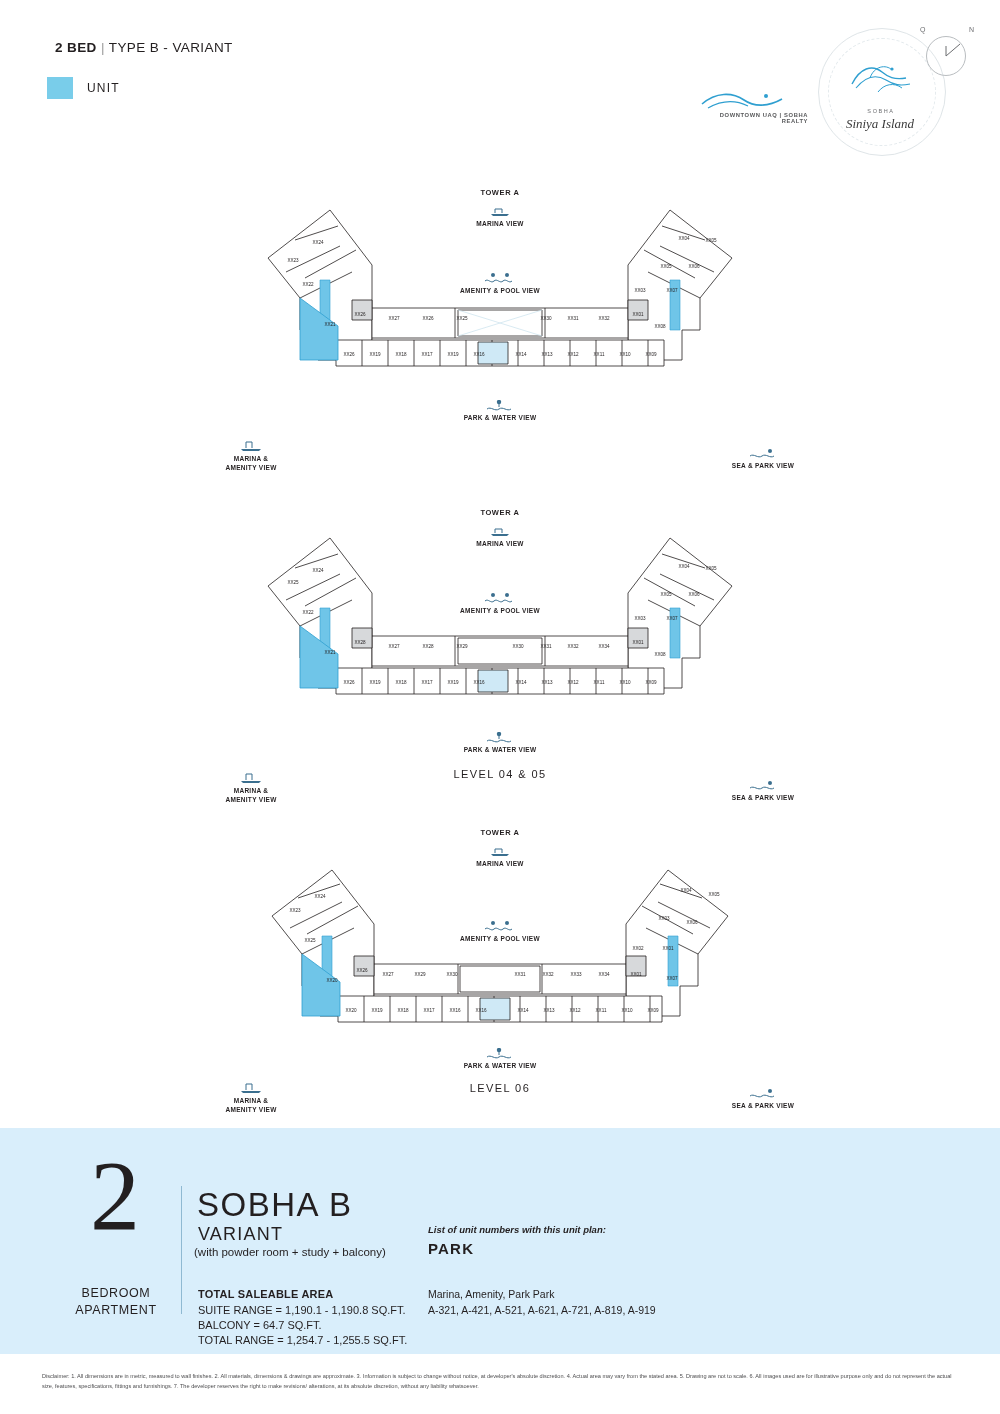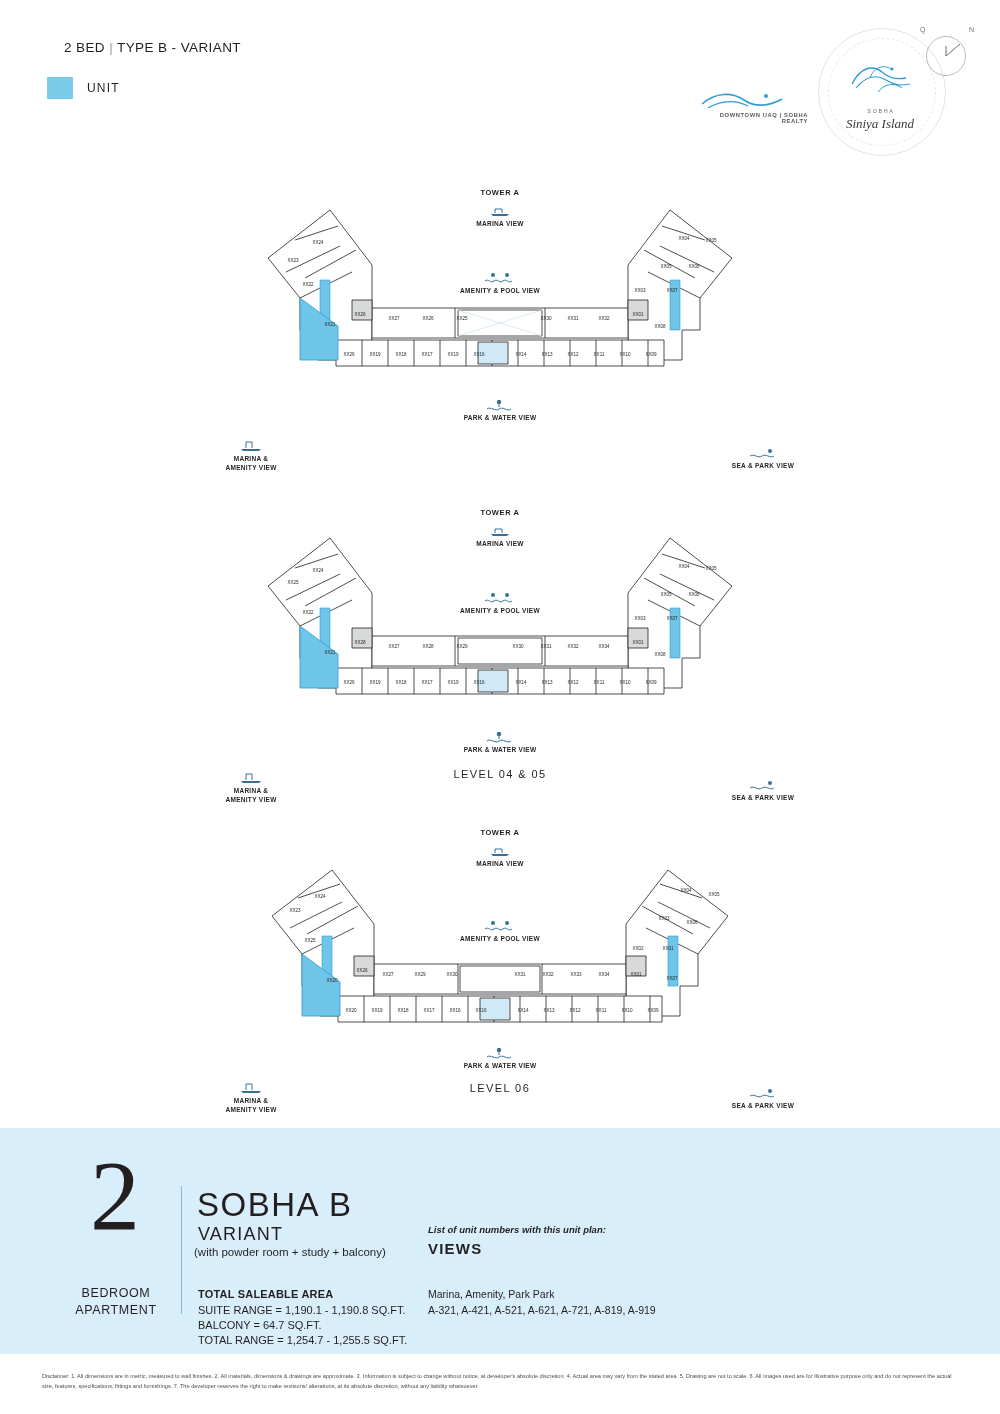--- a/index.html
+++ b/index.html
@@ -19,7 +19,7 @@
     position:absolute; left:55px; top:40px;
     font-size:13.5px; letter-spacing:.4px; color:#231f20;
   }
-  .hdr-title b { font-weight:normal;margin-left:9px; }
+  .hdr-title b { font-weight:bold; }
   .hdr-title .sep { color:#9b9b9b; font-weight:normal; }
 
   .legend { position:absolute; left:47px; top:77px; display:flex; align-items:center; }

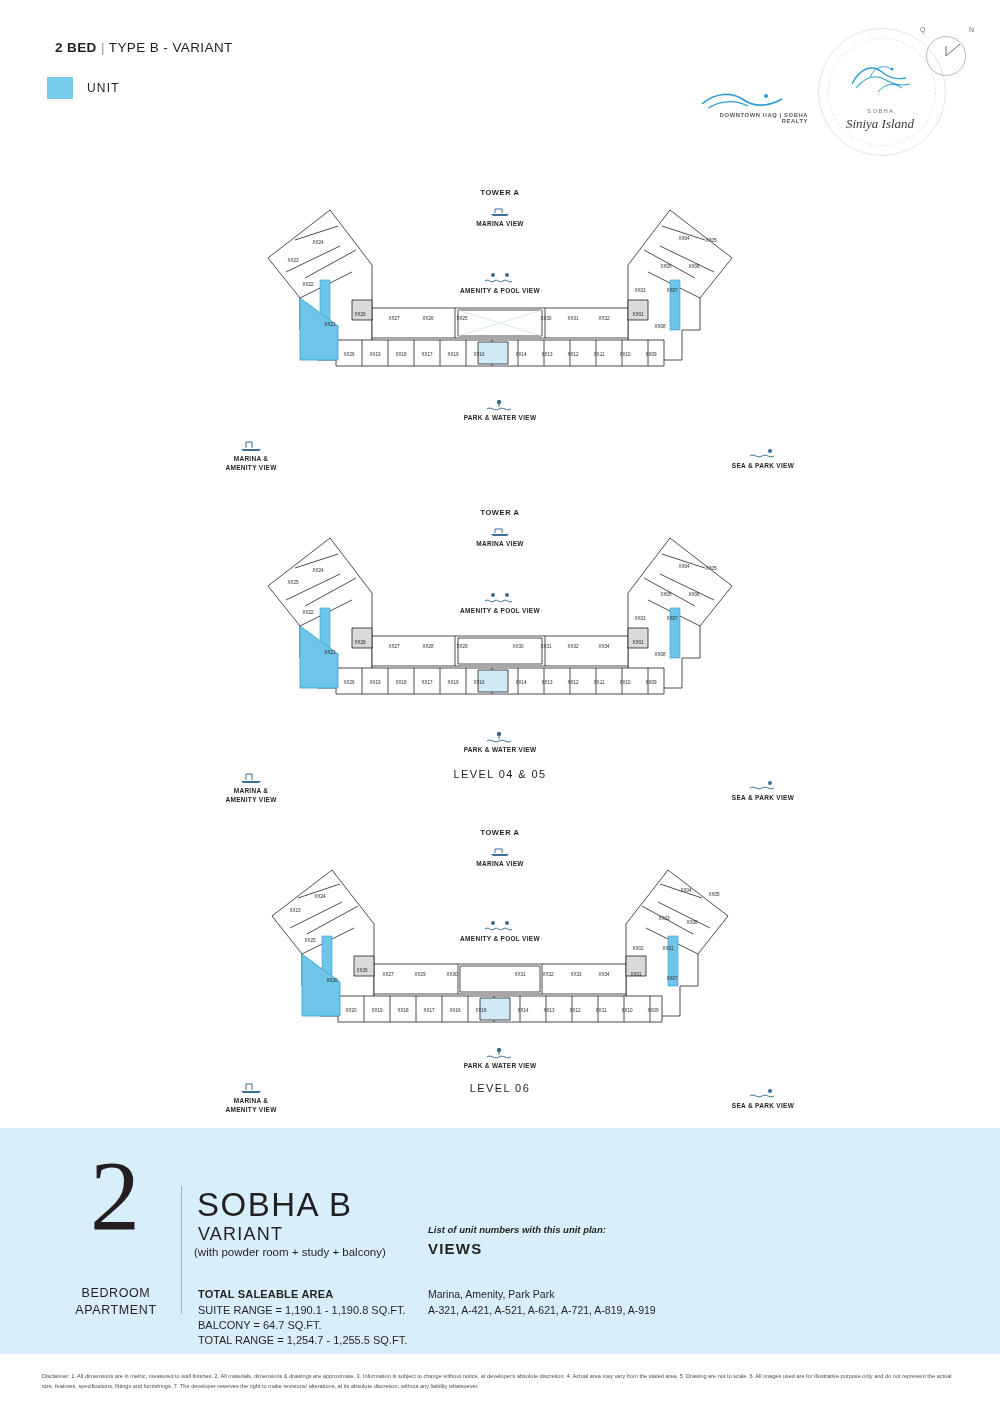--- a/index.html
+++ b/index.html
@@ -485,7 +485,7 @@
     <div class="l3">TOTAL RANGE = 1,254.7 - 1,255.5 SQ.FT.</div>
 
     <div class="listhdr">List of unit numbers with this unit plan:</div>
-    <div class="views">VIEWS</div>
+    <div class="views">PARK</div>
     <div class="vw1">Marina, Amenity, Park Park</div>
     <div class="vw2">A-321, A-421, A-521, A-621, A-721, A-819, A-919</div>
   </div>

